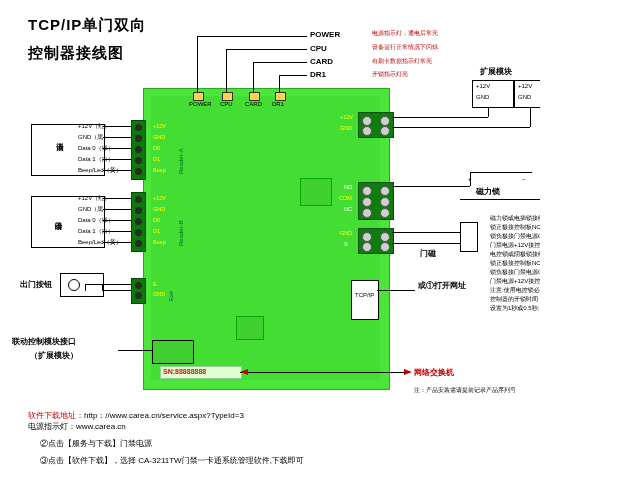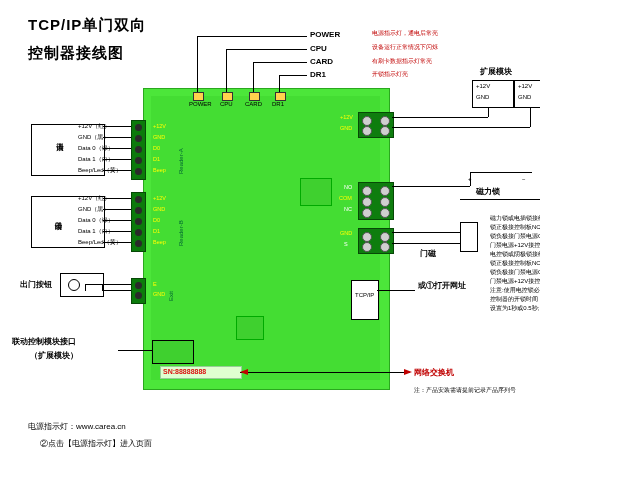--- a/index.html
+++ b/index.html
@@ -244,6 +244,9 @@
   <div class="hline" style="left:377px;top:290px;width:38px;"></div>
   <div class="abs lbl-b" style="left:418px;top:280px;">或①打开网址</div>
 
+  <div class="abs" style="left:28px;top:404px;">
+    <span class="footer-red">软件下载地址：</span><span class="footer">http：//www.carea.cn/service.aspx?TypeId=3</span>
+  </div>
   <div class="abs footer" style="left:28px;top:421px;">电源指示灯：www.carea.cn</div>
   <div class="abs footer" style="left:40px;top:438px;">②点击【电源指示灯】进入页面</div>
 

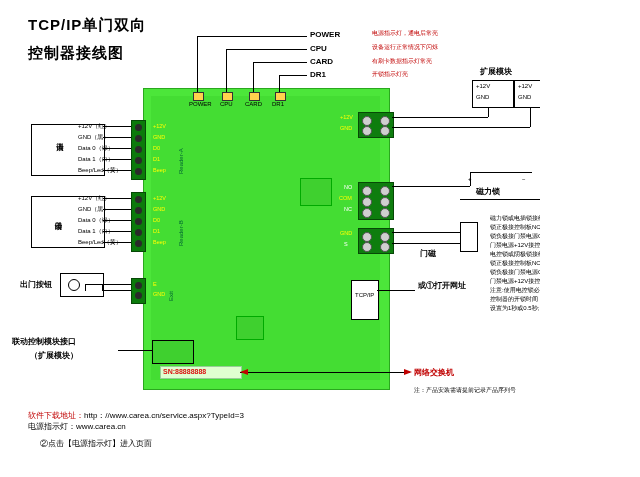--- a/index.html
+++ b/index.html
@@ -248,7 +248,7 @@
     <span class="footer-red">软件下载地址：</span><span class="footer">http：//www.carea.cn/service.aspx?TypeId=3</span>
   </div>
   <div class="abs footer" style="left:28px;top:421px;">电源指示灯：www.carea.cn</div>
-  <div class="abs footer" style="left:40px;top:438px;">②点击【电源指示灯】进入页面</div>
+  <div class="abs footer" style="left:40px;top:438px;">②点击【服务与下载】门禁电源</div>
 
 </div>
 

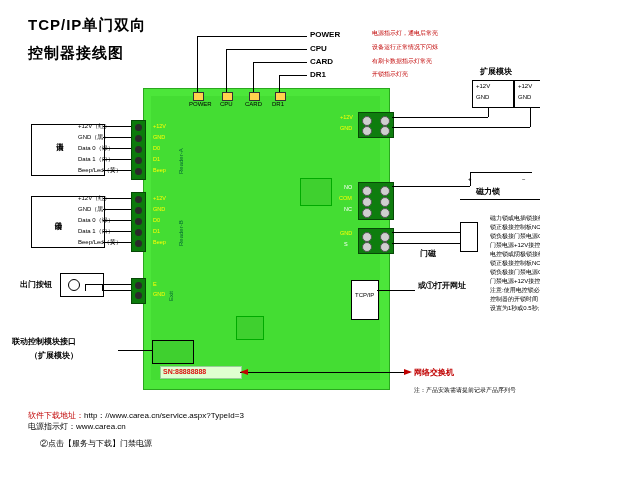--- a/index.html
+++ b/index.html
@@ -249,6 +249,7 @@
   </div>
   <div class="abs footer" style="left:28px;top:421px;">电源指示灯：www.carea.cn</div>
   <div class="abs footer" style="left:40px;top:438px;">②点击【服务与下载】门禁电源</div>
+  <div class="abs footer" style="left:40px;top:455px;">③点击【软件下载】，选择 CA-3211TW门禁一卡通系统管理软件,下载即可</div>
 
 </div>
 

